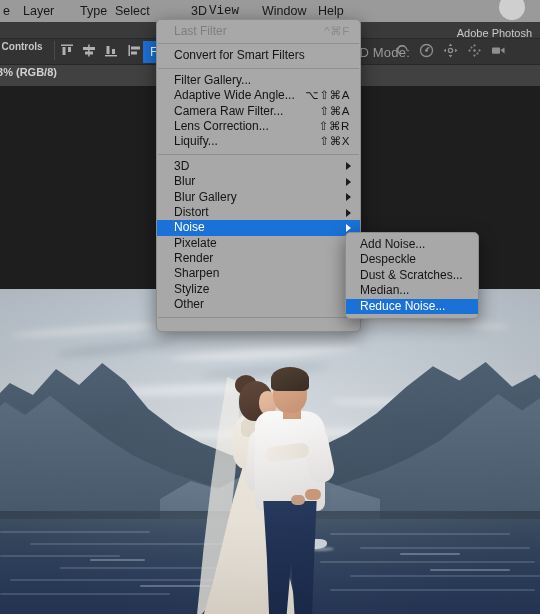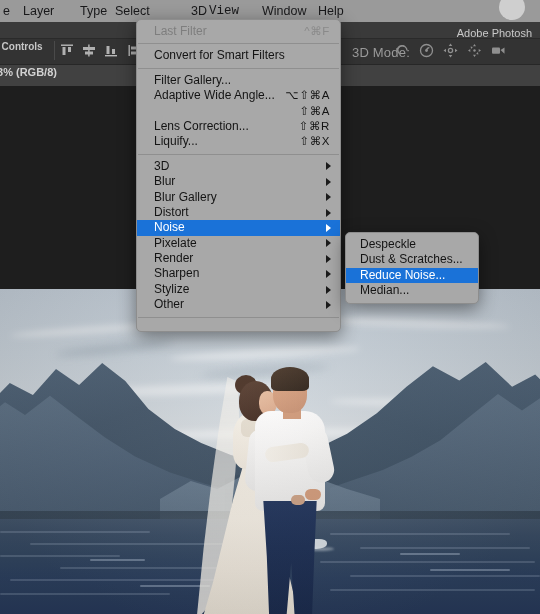--- a/index.html
+++ b/index.html
@@ -116,7 +116,7 @@
   
   .menu{position:absolute;background:#a8a8a8;border:1px solid #8d8d8d;border-radius:5px;
         box-shadow:0 5px 18px rgba(0,0,0,.45);}
-  .filtermenu{left:136px;top:19px;width:203px;padding:4px 0 4px 0;}
+  .filtermenu{left:156px;top:19px;width:203px;padding:4px 0 4px 0;}
   .row{position:relative;height:15.4px;line-height:15.4px;font-size:12px;color:#141414;padding:0 10px 0 17px;white-space:nowrap;}
   .row.disabled{color:#7e7e7e;}
   .row.sel{background:#1a72d8;color:#ffffff;}

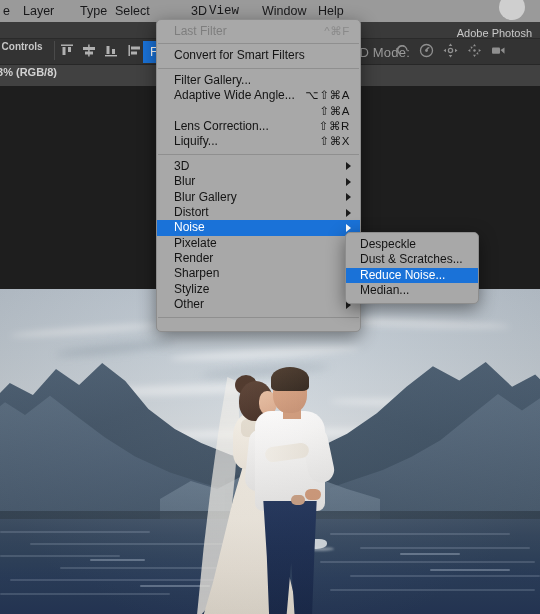--- a/index.html
+++ b/index.html
@@ -289,6 +289,7 @@
       <span class="sc">⌥⇧⌘A</span>
     </div>
     <div class="row">
+      <span>Camera Raw Filter...</span>
       <span class="sc">⇧⌘A</span>
     </div>
     <div class="row">

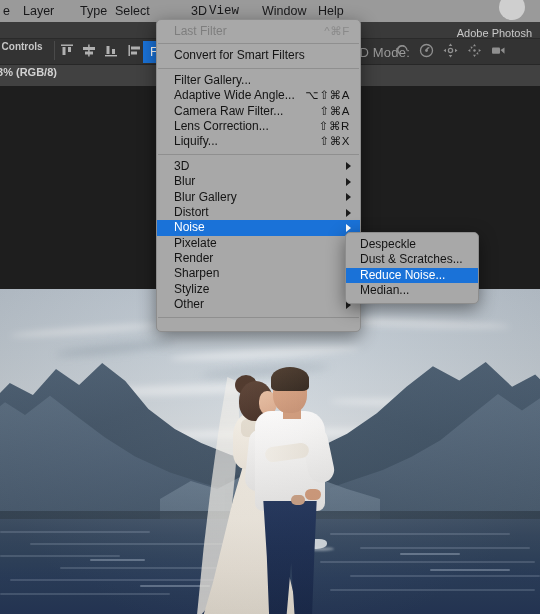--- a/index.html
+++ b/index.html
@@ -349,6 +349,9 @@
 
   <div class="menu submenu">
     <div class="row">
+      <span>Add Noise...</span>
+    </div>
+    <div class="row">
       <span>Despeckle</span>
     </div>
     <div class="row">

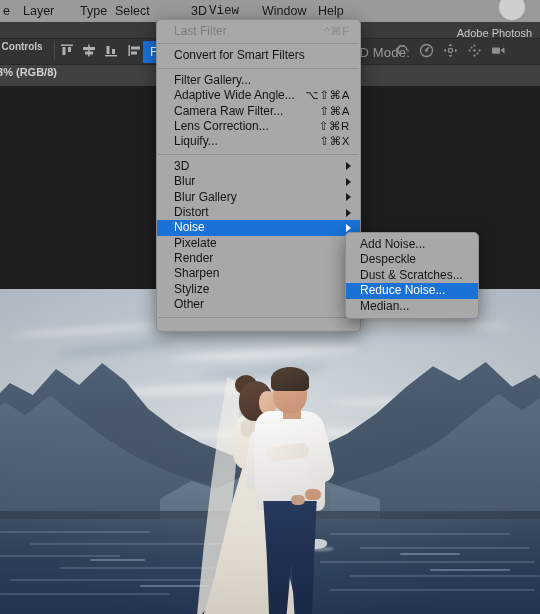--- a/index.html
+++ b/index.html
@@ -357,12 +357,12 @@
     <div class="row">
       <span>Dust &amp; Scratches...</span>
     </div>
+    <div class="row">
+      <span>Median...</span>
+    </div>
     <div class="row sel">
       <span>Reduce Noise...</span>
     </div>
-    <div class="row">
-      <span>Median...</span>
-    </div>
   </div>
 
 </div>

